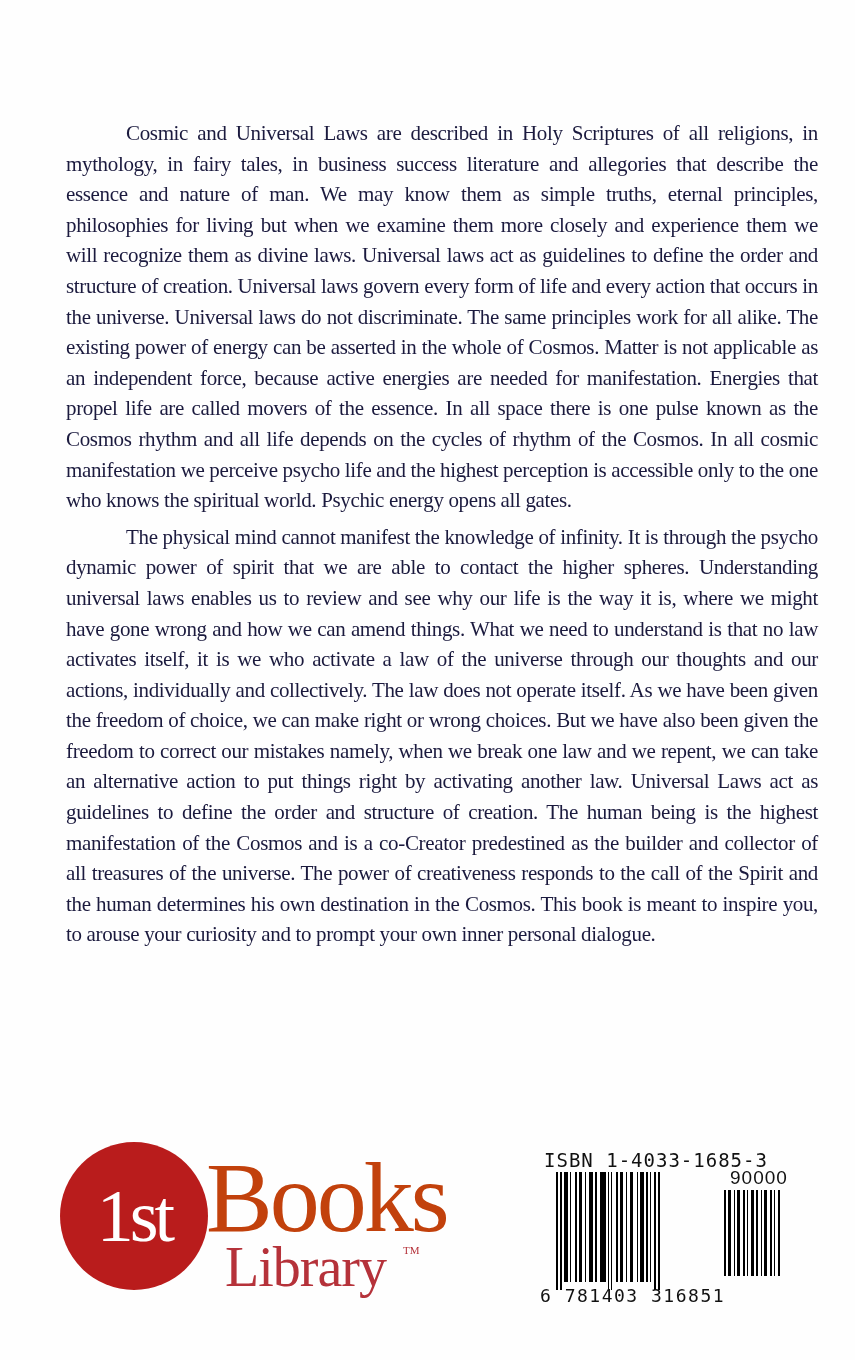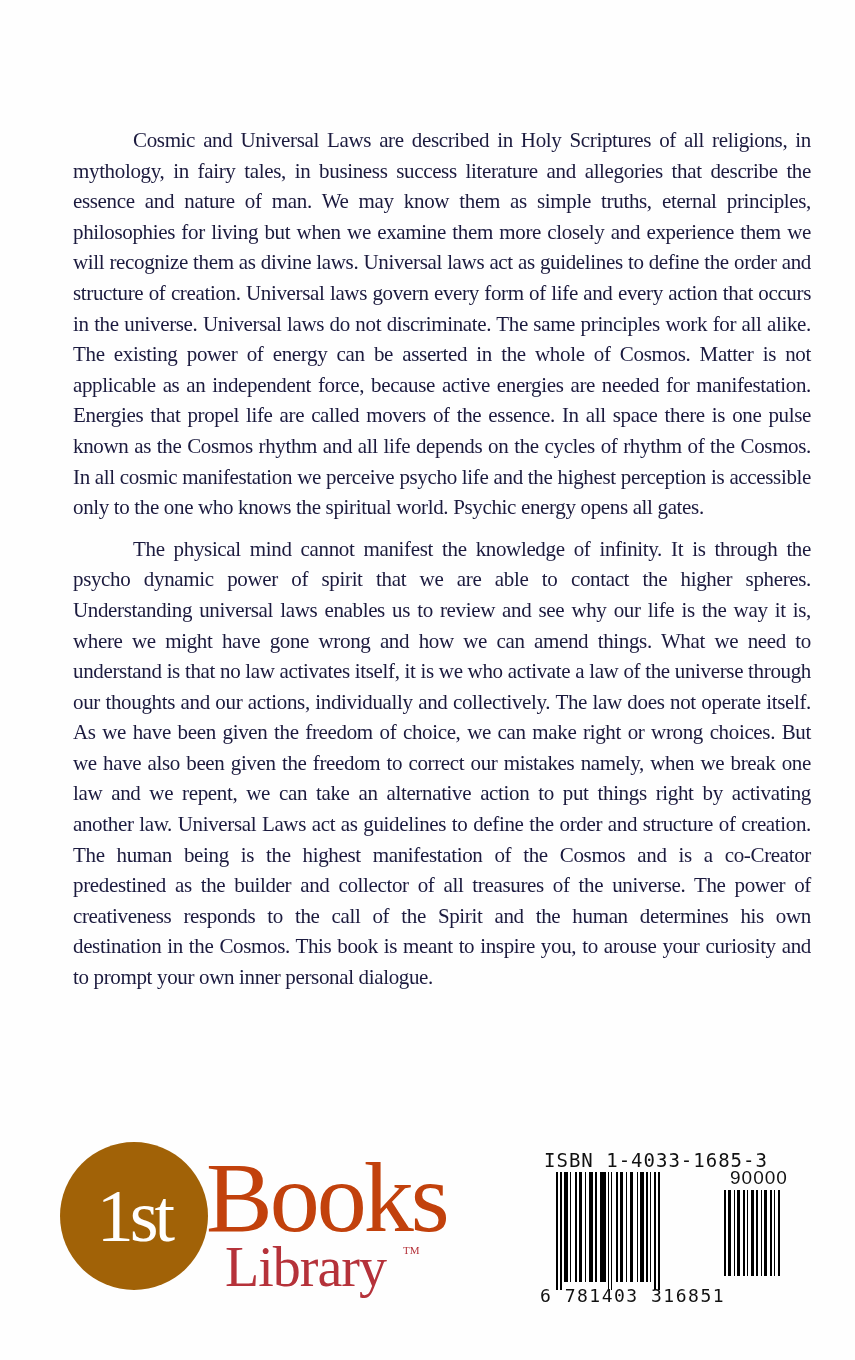--- a/index.html
+++ b/index.html
@@ -11,7 +11,7 @@
     color: #1b1a3e; font-size: 21px; line-height: 30.6px;
     text-align: justify; letter-spacing: -0.35px;
   }
-  .body-text p { margin: 11px; text-indent: 60px; }
+  .body-text p { margin: 4px; text-indent: 60px; }
   .body-text p + p { margin-top: 6px; }
   .logo { position: absolute; left: 60px; top: 1140px; width: 420px; height: 215px; }
   .logo-circle {

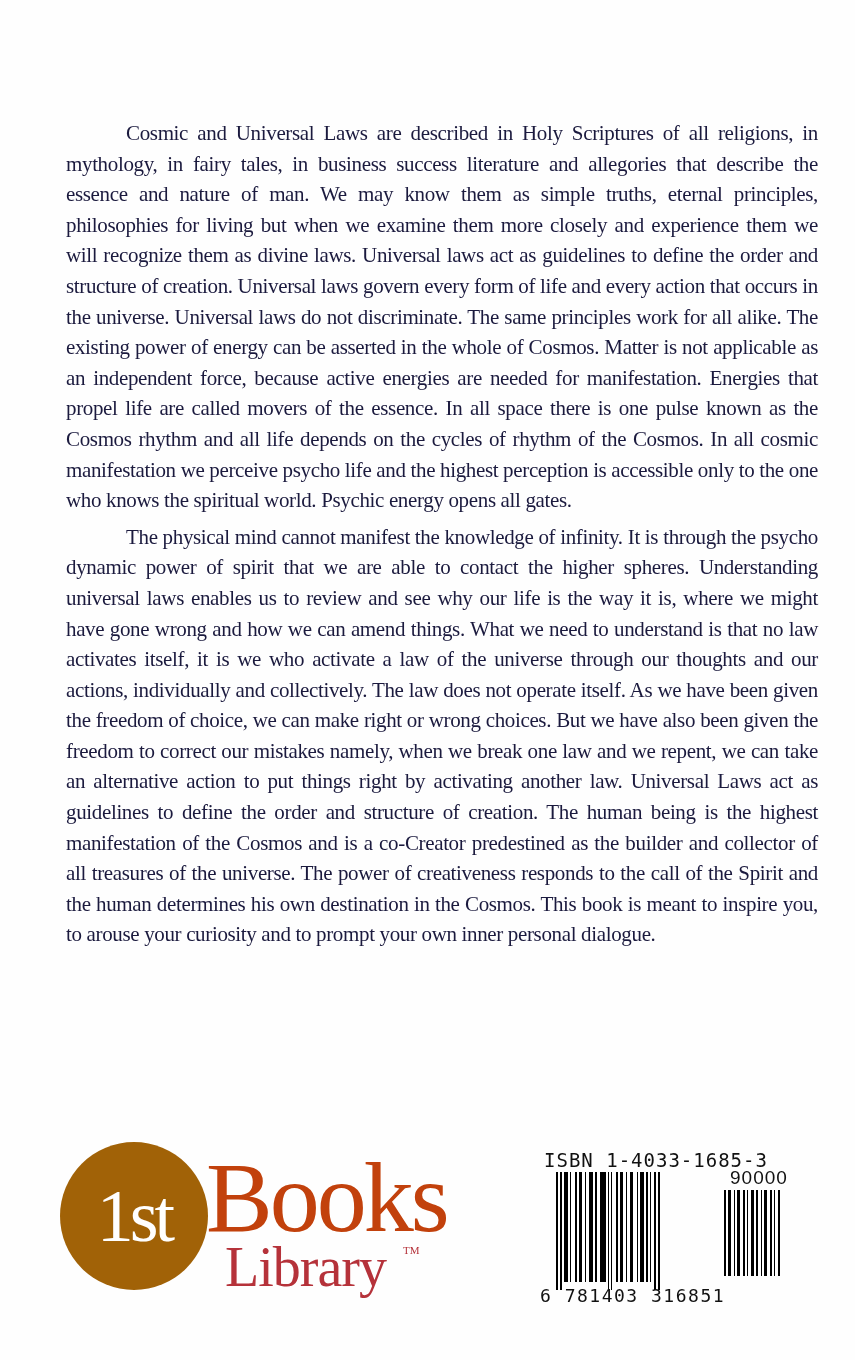--- a/index.html
+++ b/index.html
@@ -16,7 +16,7 @@
   .logo { position: absolute; left: 60px; top: 1140px; width: 420px; height: 215px; }
   .logo-circle {
     position: absolute; left: 0; top: 2px; width: 148px; height: 148px; border-radius: 50%;
-    background: #a16207; color: #ffffff;
+    background: #b91c1c; color: #ffffff;
     font-family: "Liberation Serif", "DejaVu Serif", serif; font-size: 74px; letter-spacing: -4px;
     display: flex; align-items: center; justify-content: center;
   }

